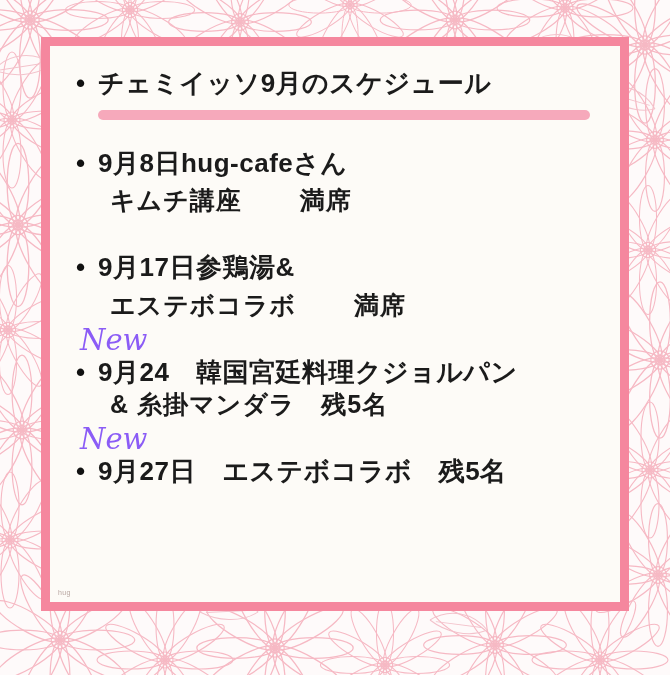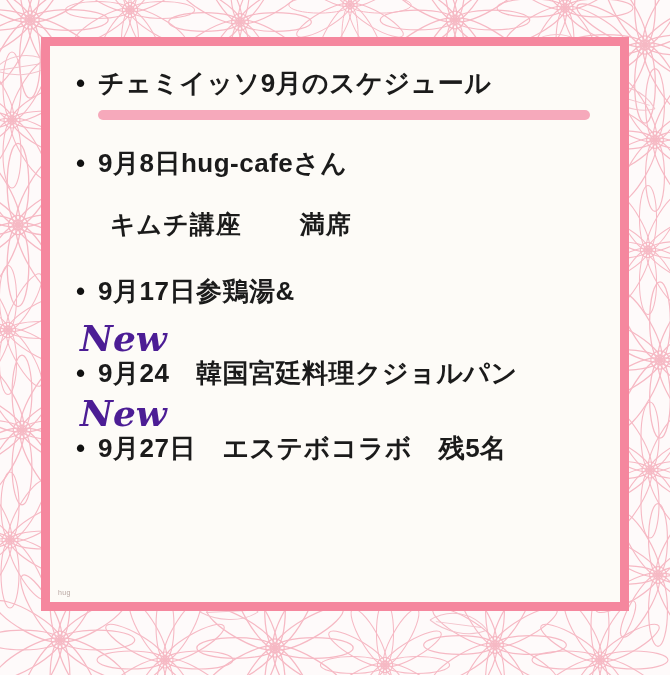--- a/index.html
+++ b/index.html
@@ -83,7 +83,6 @@
     font-weight: bold;
     color: #1b1b1b;
     letter-spacing: 1px;
-    margin-top: 24px;
   }
   .sub-line .spacer {
     display: inline-block;

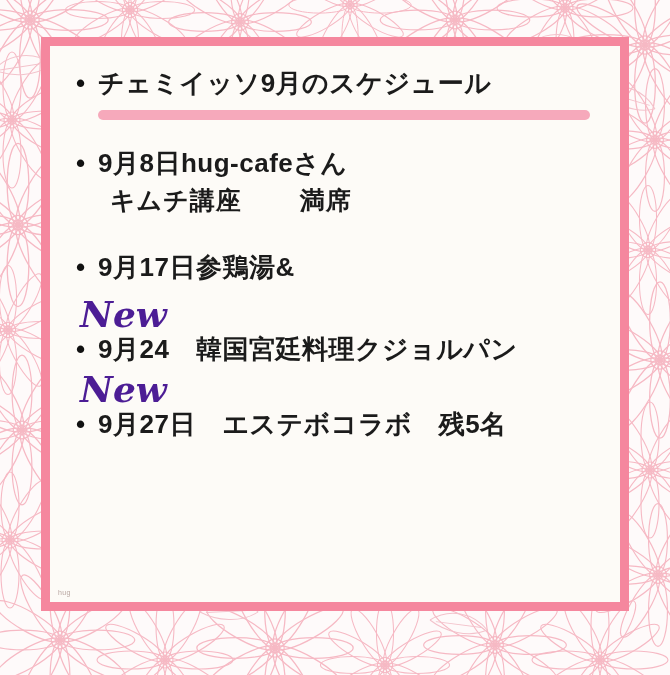--- a/index.html
+++ b/index.html
@@ -234,6 +234,9 @@
           <span class="bullet-text">9月17日参鶏湯&amp;</span>
         </div>
         <div class="gap-sm"></div>
+        <div class="sub-line">
+          <span>エステボコラボ</span><span class="spacer"></span><span>満席</span>
+        </div>
       </div>
 
       <div class="gap-sm"></div>

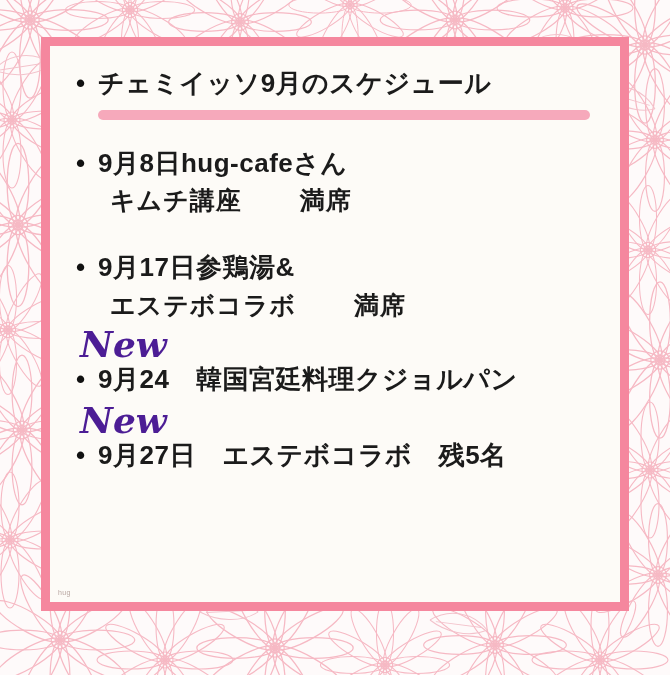--- a/index.html
+++ b/index.html
@@ -112,9 +112,9 @@
   .new-tag {
     font-family: "DejaVu Serif", serif;
     font-style: italic;
-    font-weight: bold;
-    font-size: 36px;
-    color: #4c1d95;
+    font-weight: normal;
+    font-size: 29px;
+    color: #8b5cf6;
     padding-left: 4px;
     line-height: 1.0;
     margin-bottom: 2px;

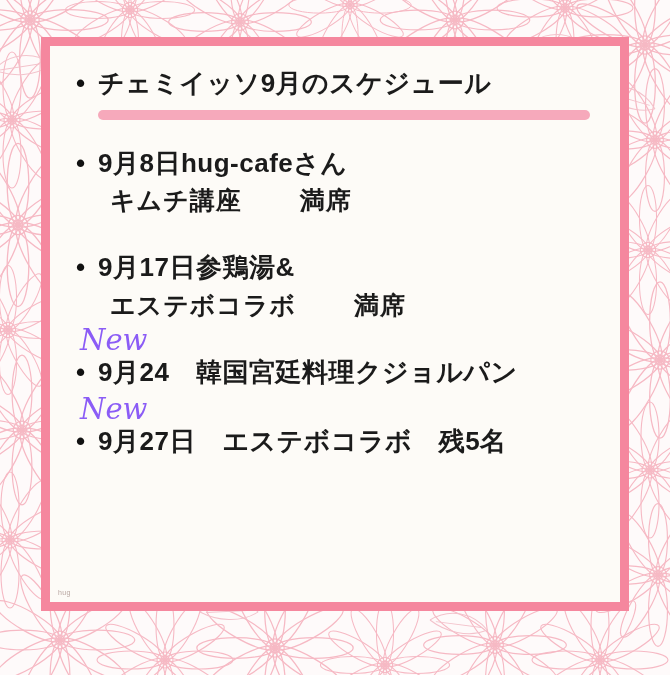--- a/index.html
+++ b/index.html
@@ -247,6 +247,9 @@
           <span class="bullet">•</span>
           <span class="bullet-text">9月24　韓国宮廷料理クジョルパン</span>
         </div>
+        <div class="sub-line">
+          <span>&amp; 糸掛マンダラ　残5名</span>
+        </div>
       </div>
 
       <div class="gap-sm"></div>

